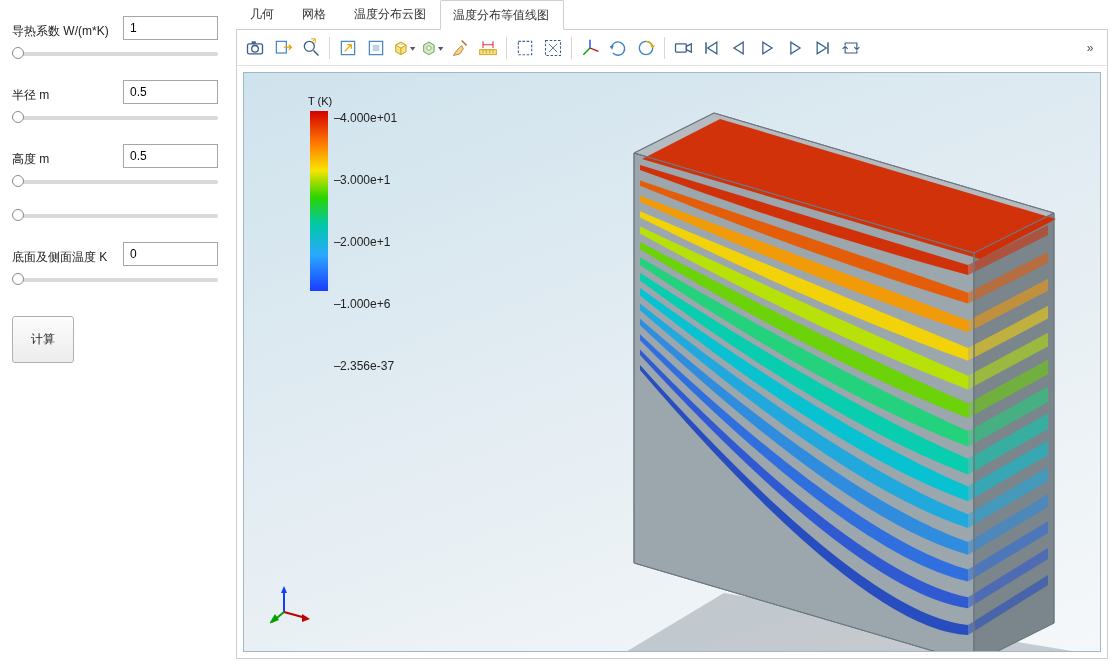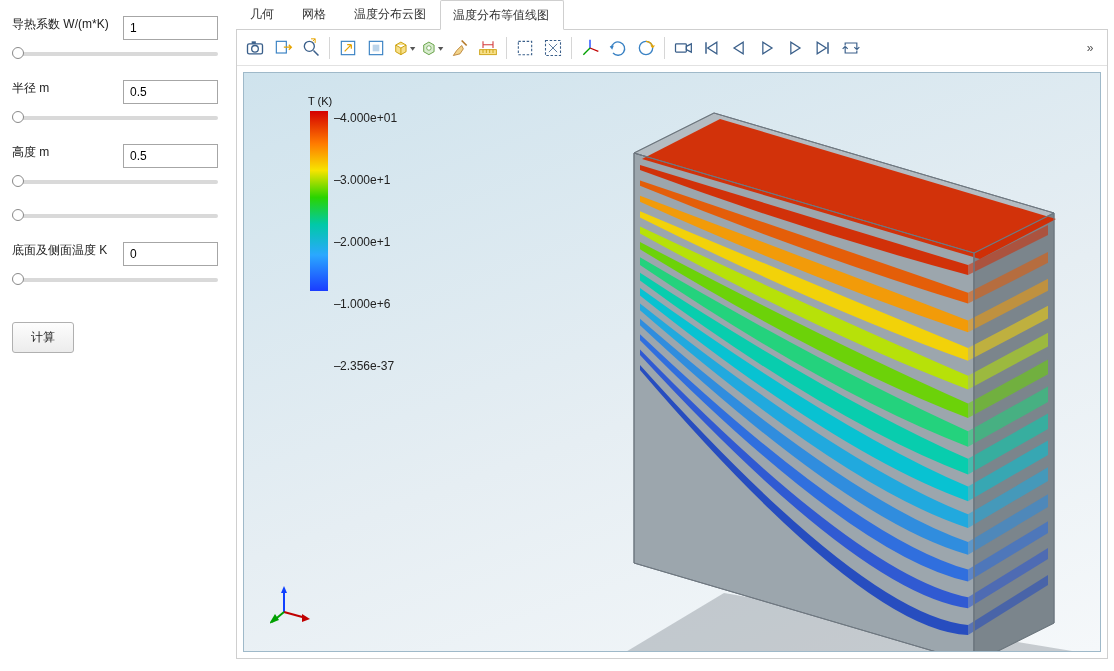--- a/index.html
+++ b/index.html
@@ -6,7 +6,7 @@
   body{background:#fff;display:flex;width:1114px;height:671px;overflow:hidden;}
   
   .sidebar{width:230px;padding:16px 12px;}
-  .param-row{margin-bottom:6px;display:flex;align-items:flex-start;}
+  .param-row{margin-bottom:6px;display:flex;align-items:flex-end;}
   .param-label{flex:1;color:#222;}
   .param-input{width:95px;height:24px;border:1px solid #a6a6a6;padding:2px 6px;font-size:12px;}
   .slider-wrap{margin-bottom:18px;position:relative;height:16px;}

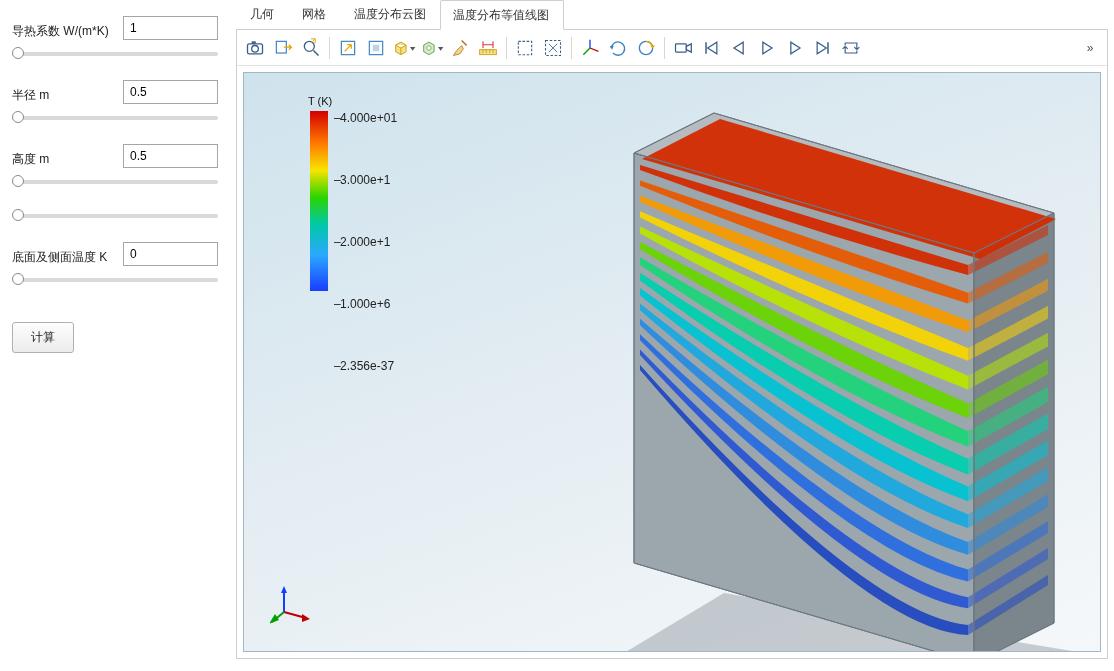--- a/index.html
+++ b/index.html
@@ -12,7 +12,7 @@
   .slider-wrap{margin-bottom:18px;position:relative;height:16px;}
   .slider-track{position:absolute;left:0;right:0;top:6px;height:4px;background:#d9d9d9;border-radius:2px;}
   .slider-thumb{position:absolute;top:1px;width:12px;height:12px;background:#fff;border:1px solid #8a8a8a;border-radius:50%;}
-  .compute-btn{margin-top:16px;display:inline-block;padding:6px 18px;background:linear-gradient(#fdfdfd,#ececec);border:1px solid #b0b0b0;border-radius:3px;cursor:pointer;color:#222;}
+  .compute-btn{margin-top:10px;display:inline-block;padding:14px 18px;background:linear-gradient(#fdfdfd,#ececec);border:1px solid #b0b0b0;border-radius:3px;cursor:pointer;color:#222;}
   
   .main{flex:1;display:flex;flex-direction:column;padding:0 6px 12px 6px;}
   .tabs{display:flex;height:30px;border-bottom:1px solid #cfcfcf;}

